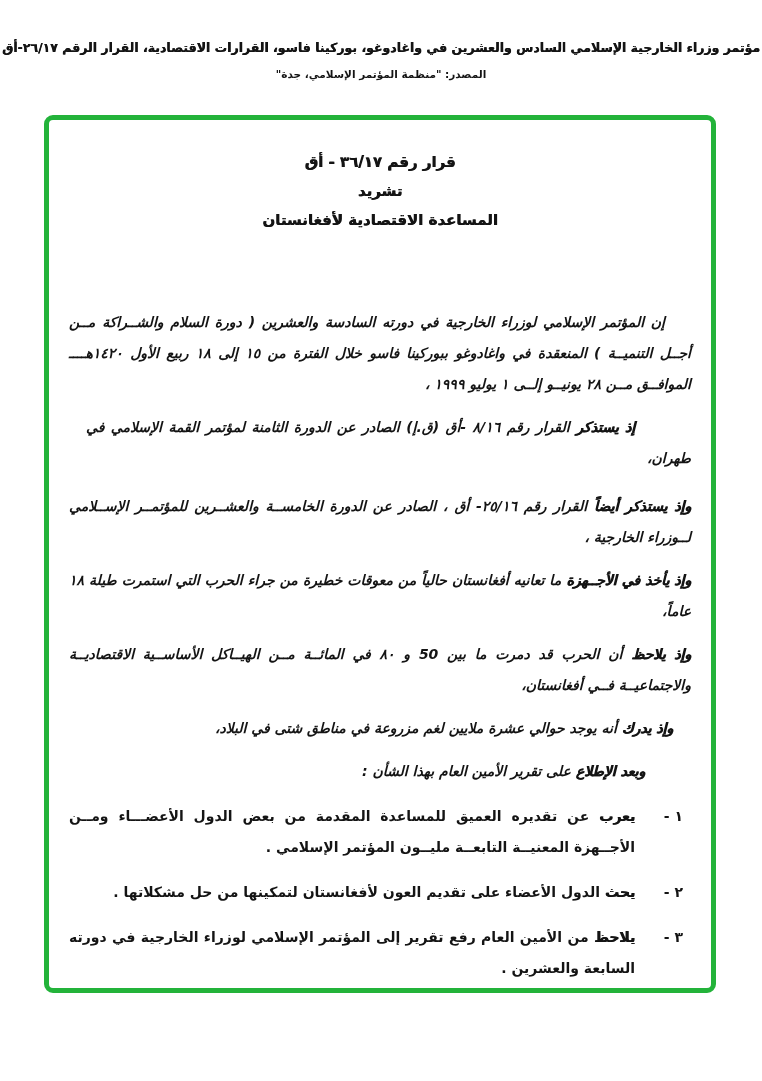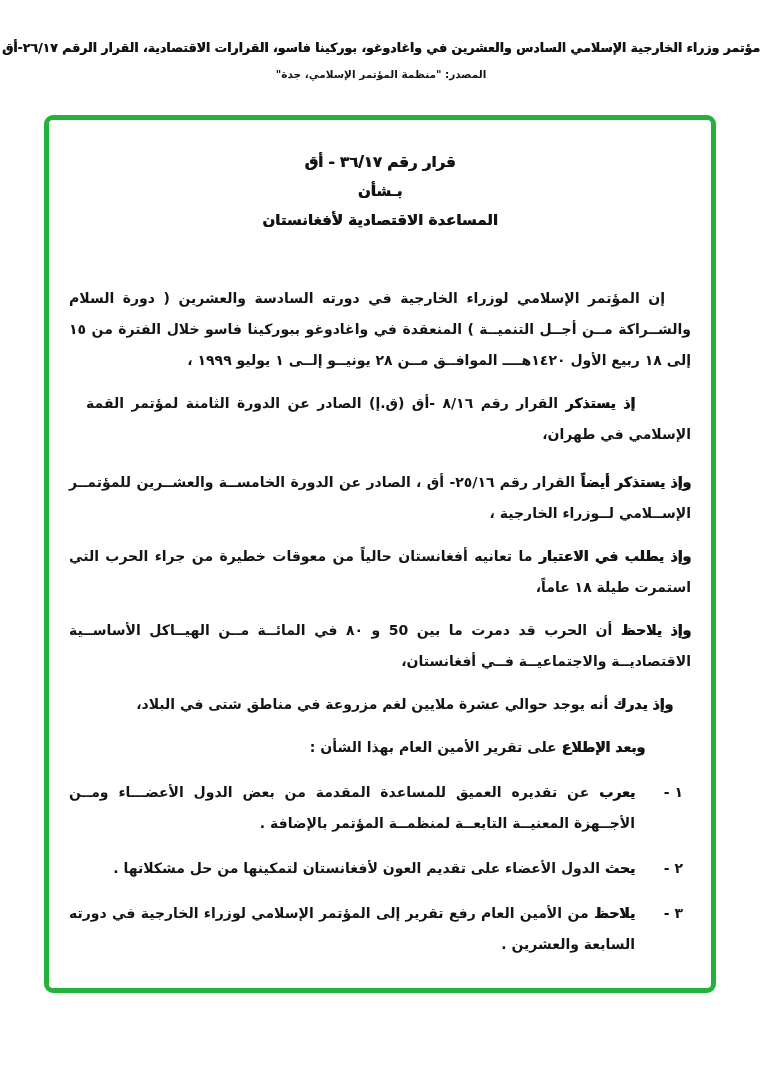--- a/index.html
+++ b/index.html
@@ -45,7 +45,7 @@
     font-size:15px;
     line-height:29px;
     text-shadow:0.6px 0 currentColor;
-    margin-bottom:48px;
+    margin-bottom:72px;
   }
   .body-text{font-size:14px;line-height:31px;font-weight:bold;}
   .body-text p{

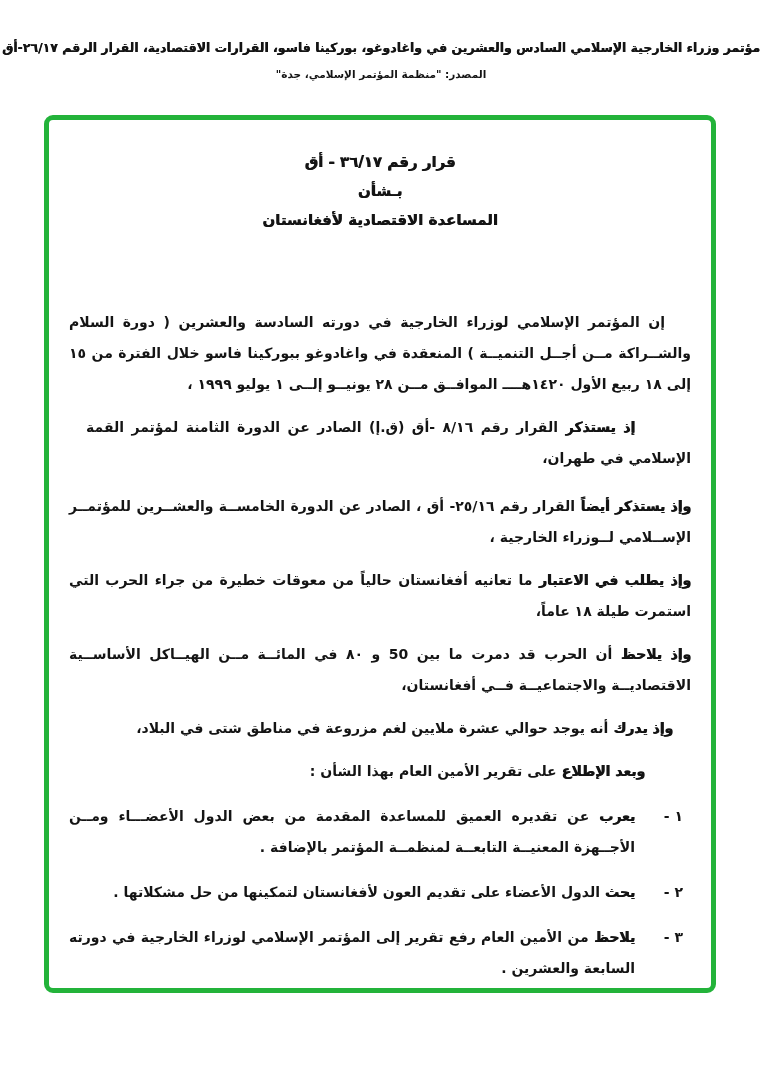--- a/index.html
+++ b/index.html
@@ -101,7 +101,7 @@
 
     <div class="title-block">
       <div>قرار رقم ٣٦/١٧ - أق</div>
-      <div>بـشأن</div>
+      <div>تشريد</div>
       <div>المساعدة الاقتصادية لأفغانستان</div>
     </div>
 

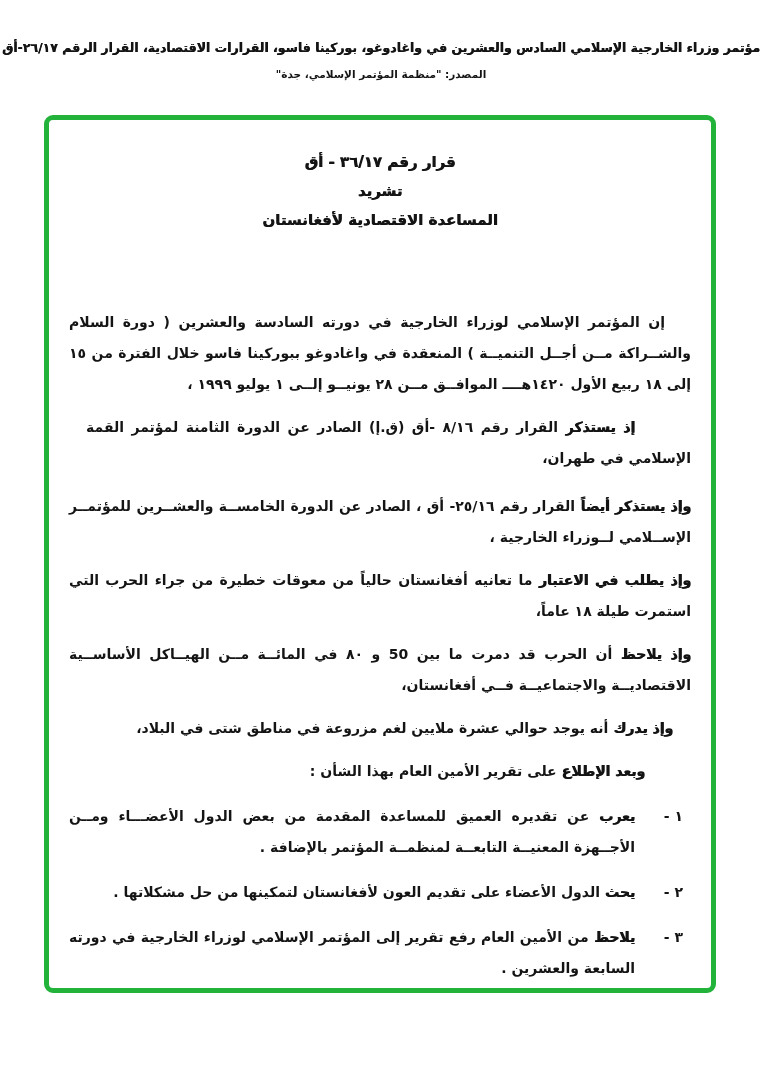--- a/index.html
+++ b/index.html
@@ -47,7 +47,7 @@
     text-shadow:0.6px 0 currentColor;
     margin-bottom:72px;
   }
-  .body-text{font-size:14px;line-height:31px;font-weight:bold;}
+  .body-text{font-size:14px;line-height:31px;font-weight:bold;font-style:italic;}
   .body-text p{
     margin:12px 0;
     text-align:justify;

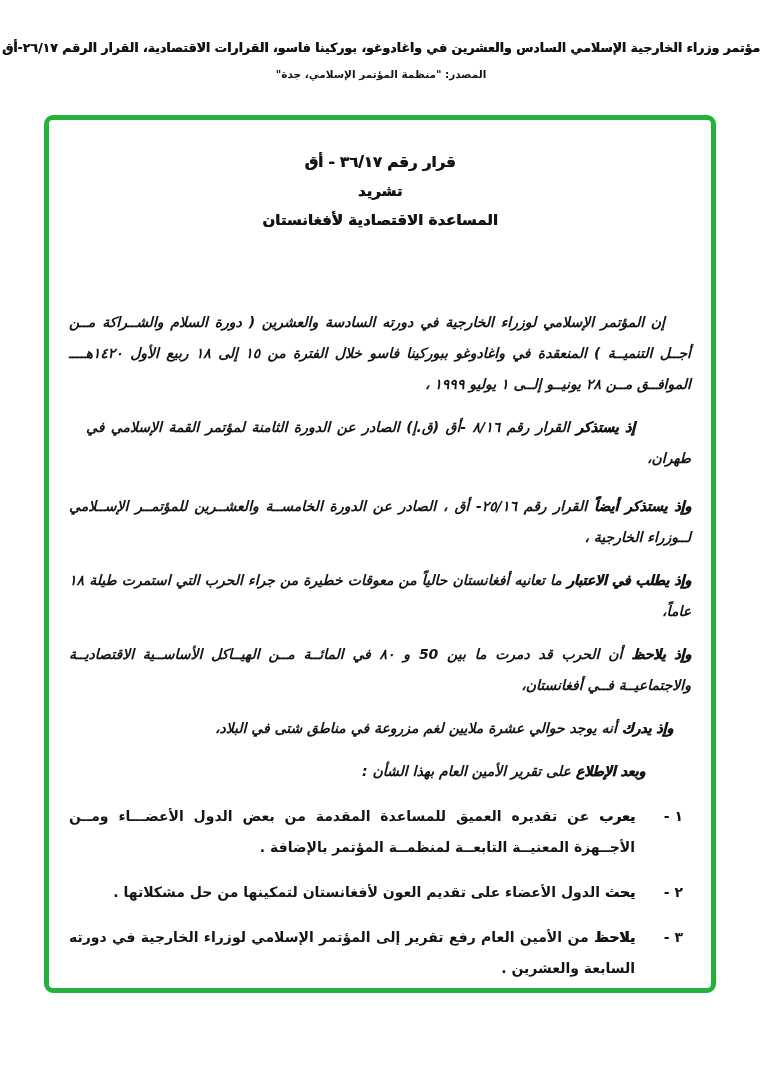--- a/index.html
+++ b/index.html
@@ -112,7 +112,7 @@
 
   <p><b class="lead">وإذ يستذكر أيضاً</b><span> القرار رقم ٢٥/١٦- أق ، الصادر عن الدورة الخامســة والعشــرين للمؤتمــر الإســلامي لــوزراء الخارجية ،</span></p>
 
-  <p><b class="lead">وإذ يطلب في الاعتبار</b><span> ما تعانيه أفغانستان حالياً من معوقات خطيرة من جراء الحرب التي استمرت طيلة ١٨ عاماً،</span></p>
+  <p><b class="lead">وإذ يأخذ في الأجــهزة</b><span> ما تعانيه أفغانستان حالياً من معوقات خطيرة من جراء الحرب التي استمرت طيلة ١٨ عاماً،</span></p>
 
   <p><b class="lead">وإذ يلاحظ</b><span> أن الحرب قد دمرت ما بين 50 و ٨٠ في المائــة مــن الهيــاكل الأساســية الاقتصاديــة والاجتماعيــة فــي أفغانستان،</span></p>
 

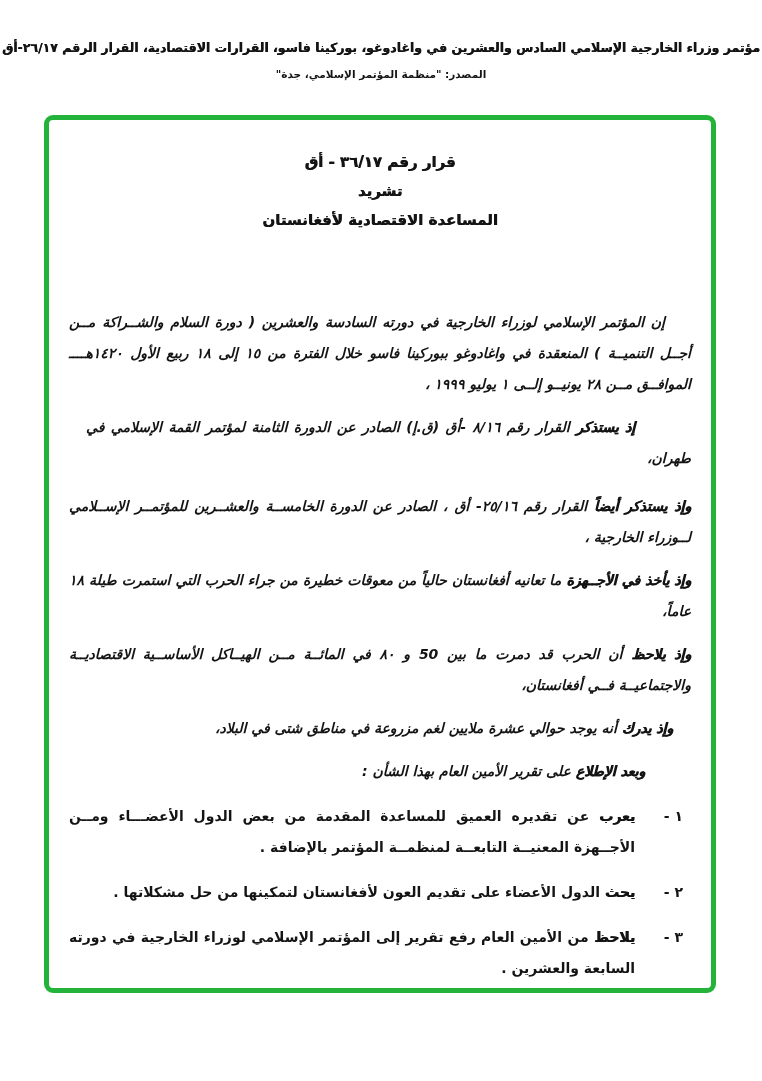--- a/index.html
+++ b/index.html
@@ -125,7 +125,7 @@
     <div class="items" id="items">
   <div class="item">
     <span class="num">١ -</span>
-    <p><b class="lead">يعرب</b><span> عن تقديره العميق للمساعدة المقدمة من بعض الدول الأعضـــاء ومــن الأجــهزة المعنيــة التابعــة لمنظمــة المؤتمر بالإضافة .</span></p>
+    <p><b class="lead">يعرب</b><span> عن تقديره العميق للمساعدة المقدمة من بعض الدول الأعضـــاء ومــن الأجــهزة المعنيــة التابعــة مليــون المؤتمر الإسلامي .</span></p>
   </div>
 
   <div class="item">

